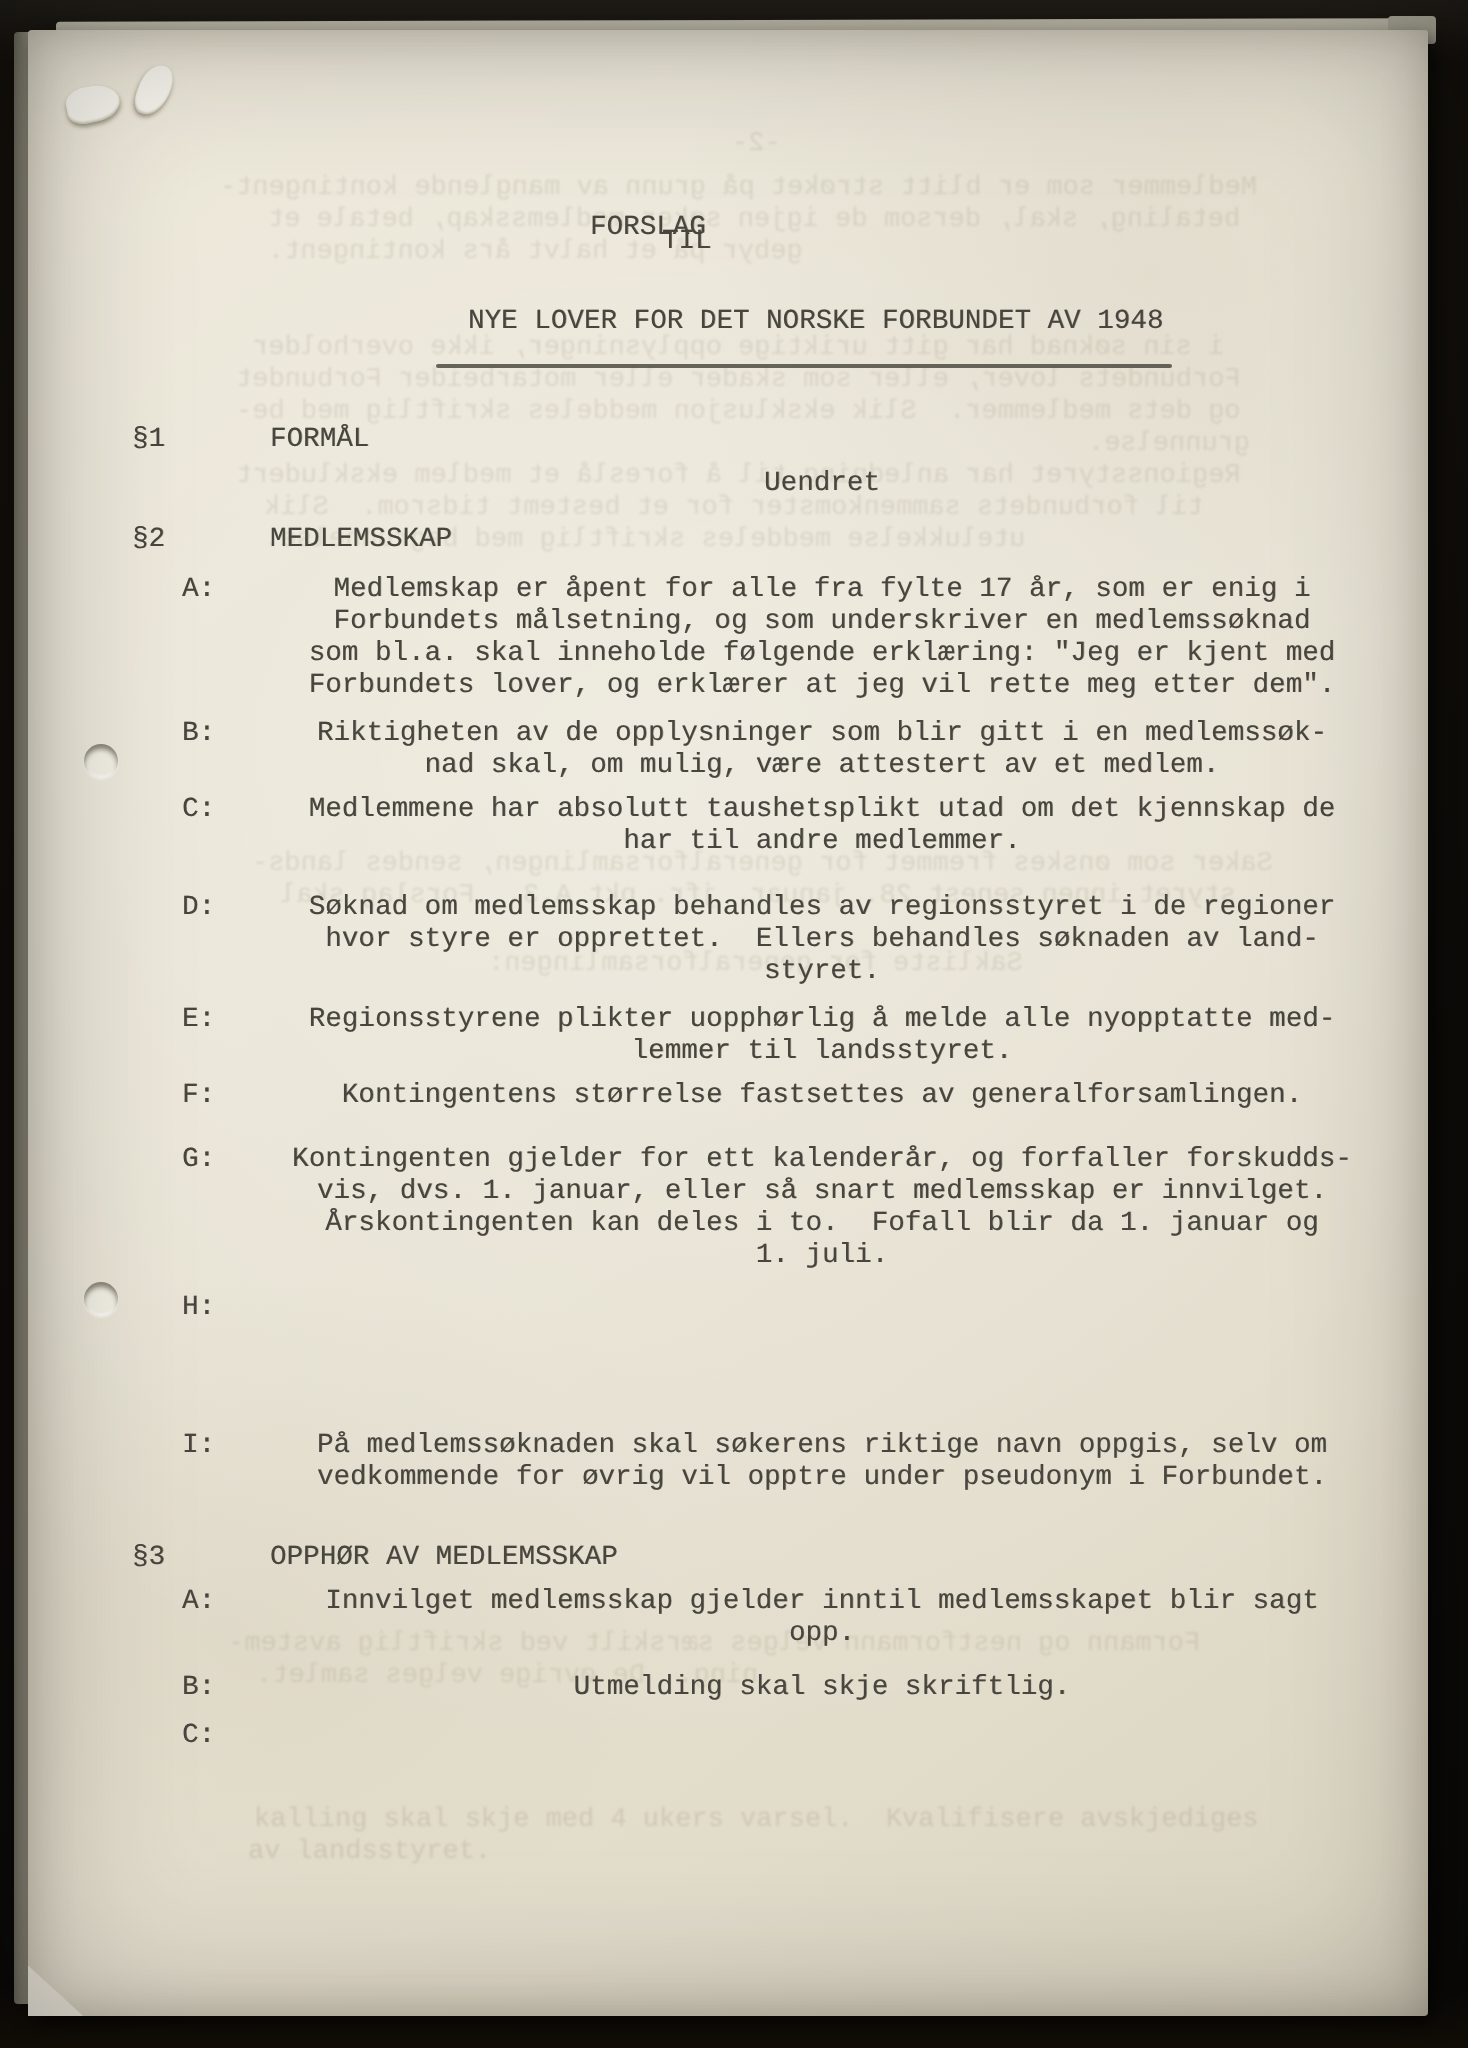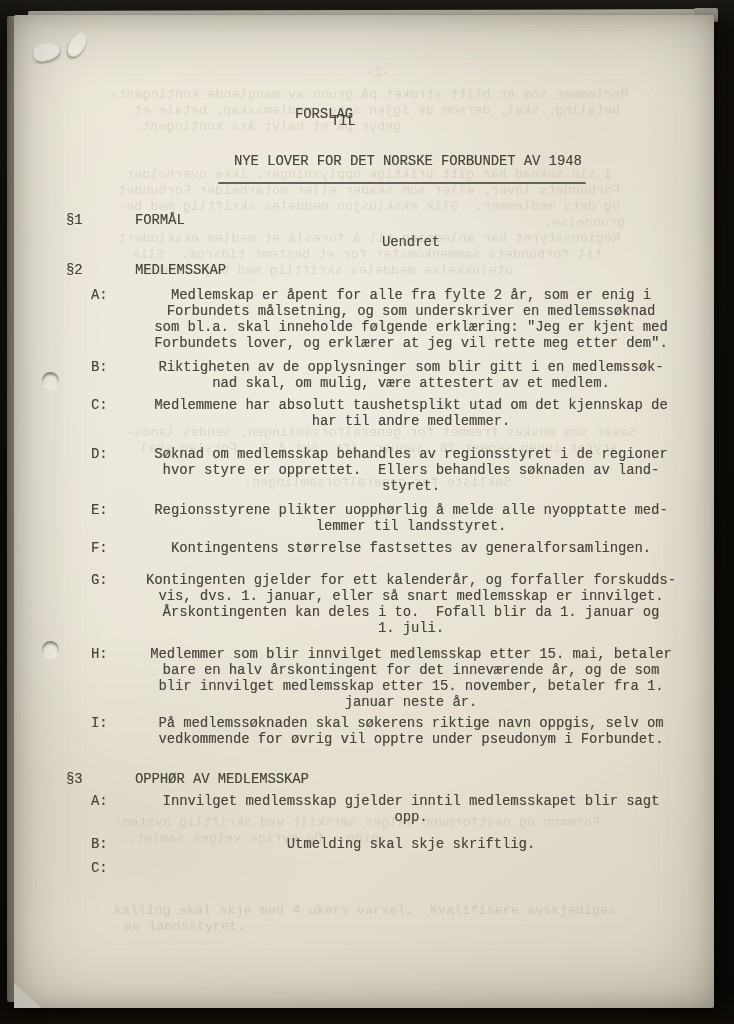--- a/index.html
+++ b/index.html
@@ -109,7 +109,7 @@
     </div>
     <div class="clause ink" style="top:273px;">
       <span class="clause-label">A:</span>
-      <span class="clause-text">Medlemskap er åpent for alle fra fylte 2 år, som er enig i
+      <span class="clause-text">Medlemskap er åpent for alle fra fylte 17 år, som er enig i
 Forbundets målsetning, og som underskriver en medlemssøknad
 som bl.a. skal inneholde følgende erklæring: "Jeg er kjent med
 Forbundets lover, og erklærer at jeg vil rette meg etter dem".</span>

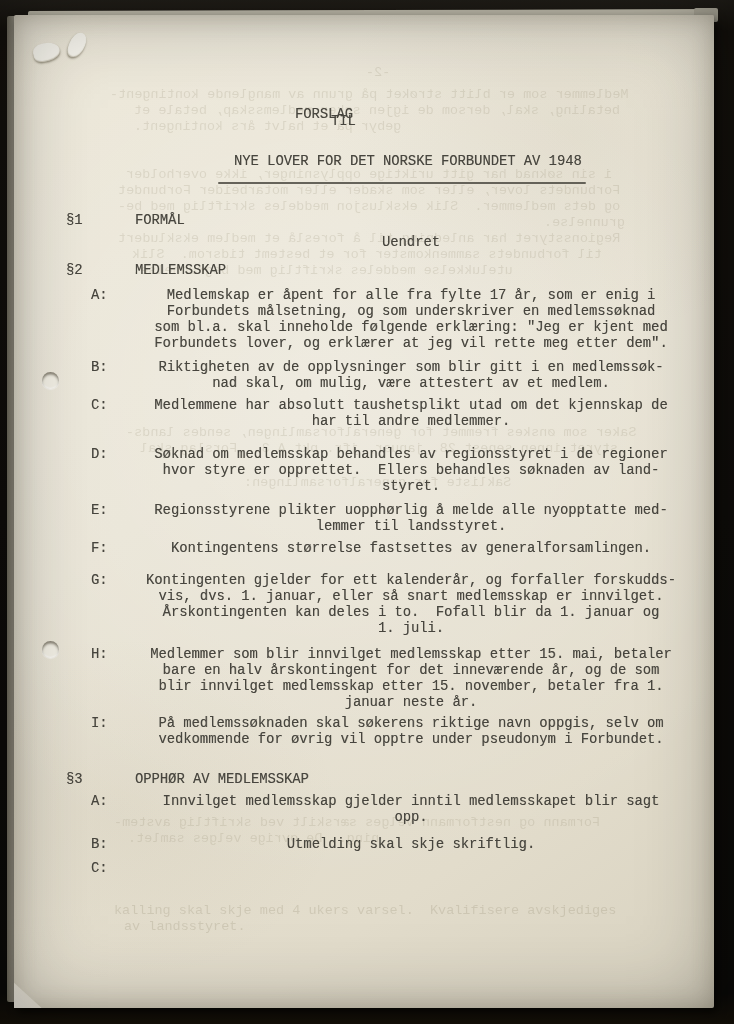--- a/index.html
+++ b/index.html
@@ -148,10 +148,6 @@
     </div>
     <div class="clause ink" style="top:632px;">
       <span class="clause-label">H:</span>
-      <span class="clause-text">Medlemmer som blir innvilget medlemsskap etter 15. mai, betaler
-bare en halv årskontingent for det inneværende år, og de som
-blir innvilget medlemsskap etter 15. november, betaler fra 1.
-januar neste år.</span>
     </div>
     <div class="clause ink" style="top:701px;">
       <span class="clause-label">I:</span>

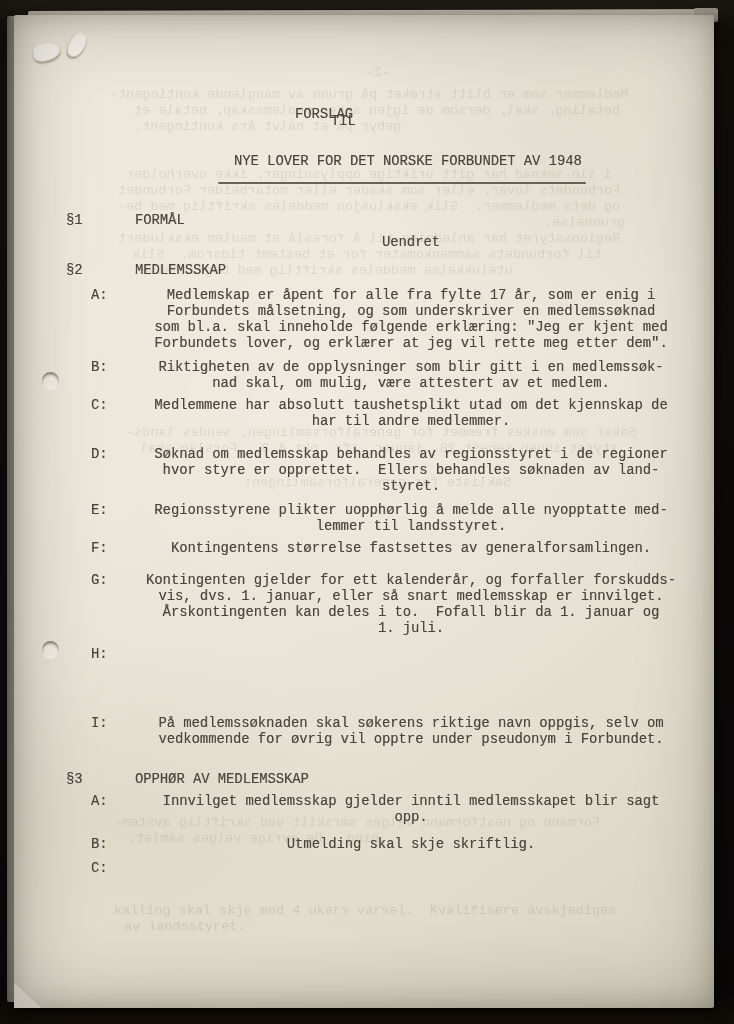--- a/index.html
+++ b/index.html
@@ -85,7 +85,7 @@
       <div class="bleed" style="left:230px;top:460px;">Sakliste for generalforsamlingen:</div>
       <div class="bleed" style="left:100px;top:800px;">Formann og nestformann velges særskilt ved skriftlig avstem-</div>
       <div class="bleed" style="left:114px;top:816px;">ning.  De øvrige velges samlet.</div>
-      <div class="bleed fwd" style="left:100px;top:888px;">kalling skal skje med 4 ukers varsel.  Kvalifisere avskjediges</div>
+      <div class="bleed fwd" style="left:113px;top:888px;">kalling skal skje med 4 ukers varsel.  Kvalifisere avskjediges</div>
       <div class="bleed fwd" style="left:110px;top:904px;">av landsstyret.</div>
     </div>
 

